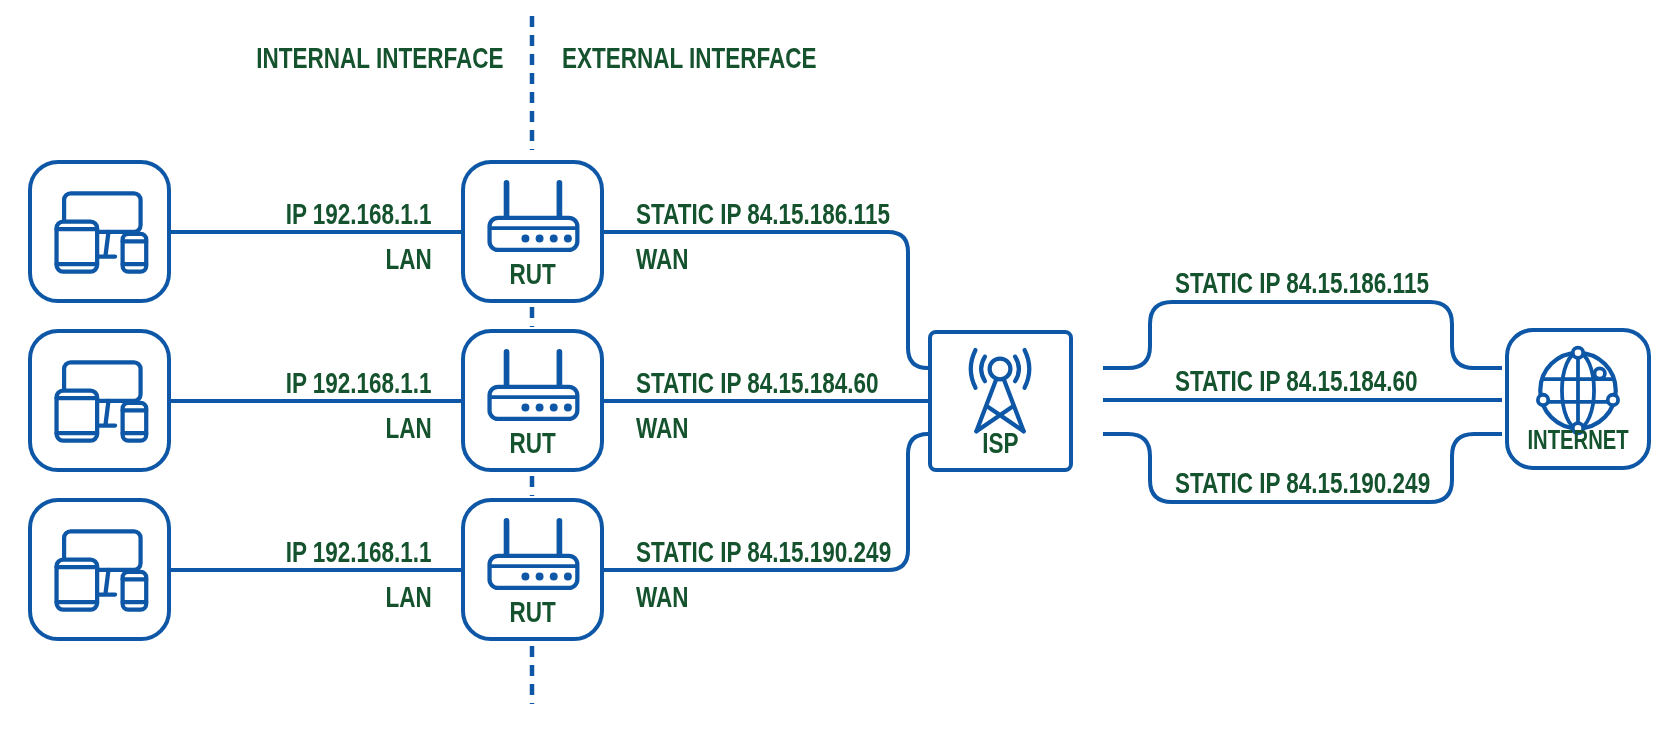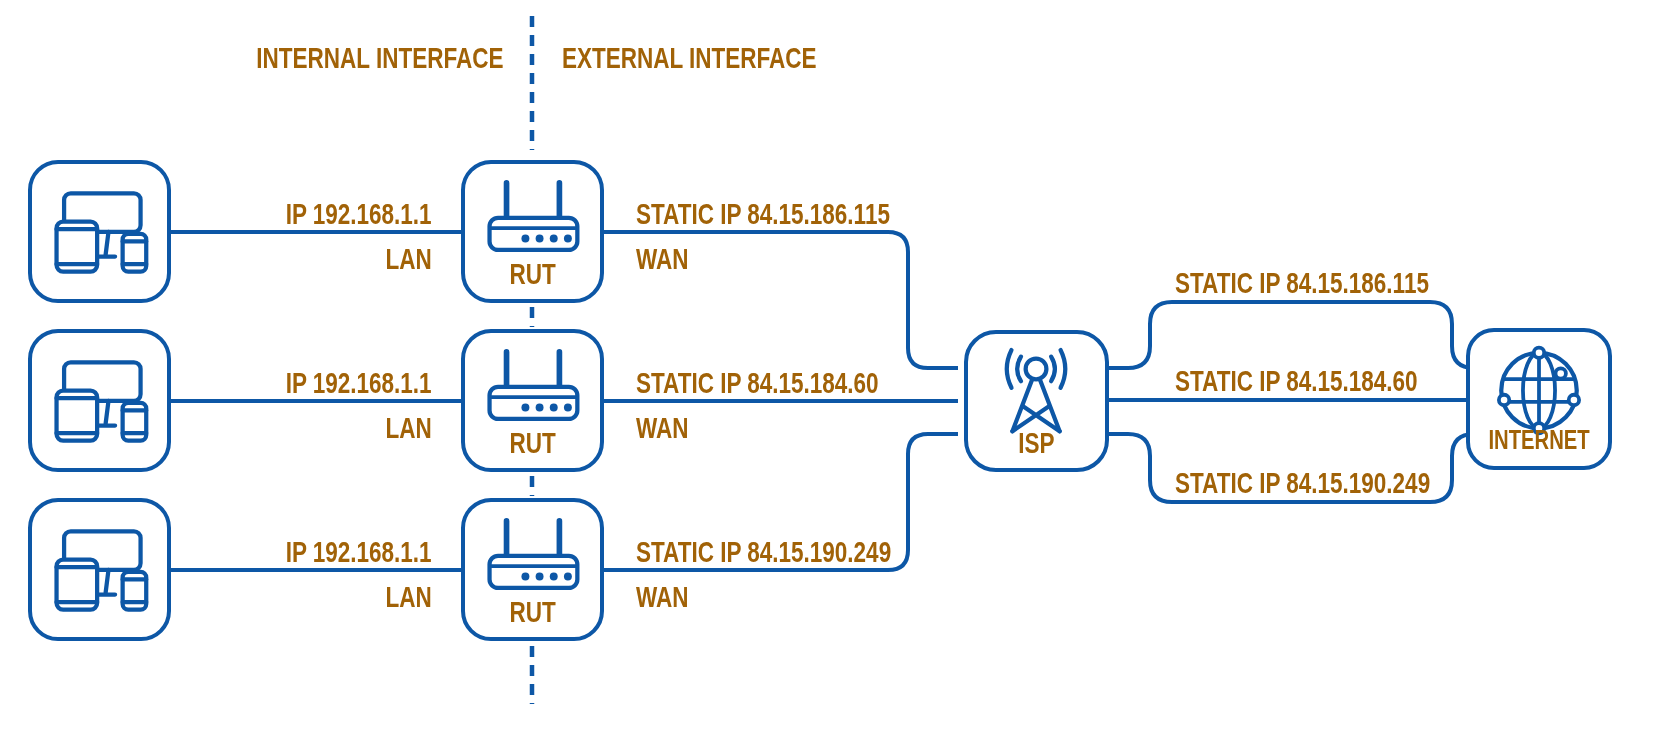--- a/index.html
+++ b/index.html
@@ -5,7 +5,7 @@
   html,body{margin:0;padding:0;background:#ffffff;}
   .canvas{
     position:relative;width:1670px;height:733px;background:#fff;overflow:hidden;
-    font-family:"Liberation Sans",sans-serif;font-weight:700;color:#a16207;
+    font-family:"Liberation Sans",sans-serif;font-weight:700;color:#14532d;
   }
   .wires{position:absolute;left:0;top:0;z-index:1;}
   .node{

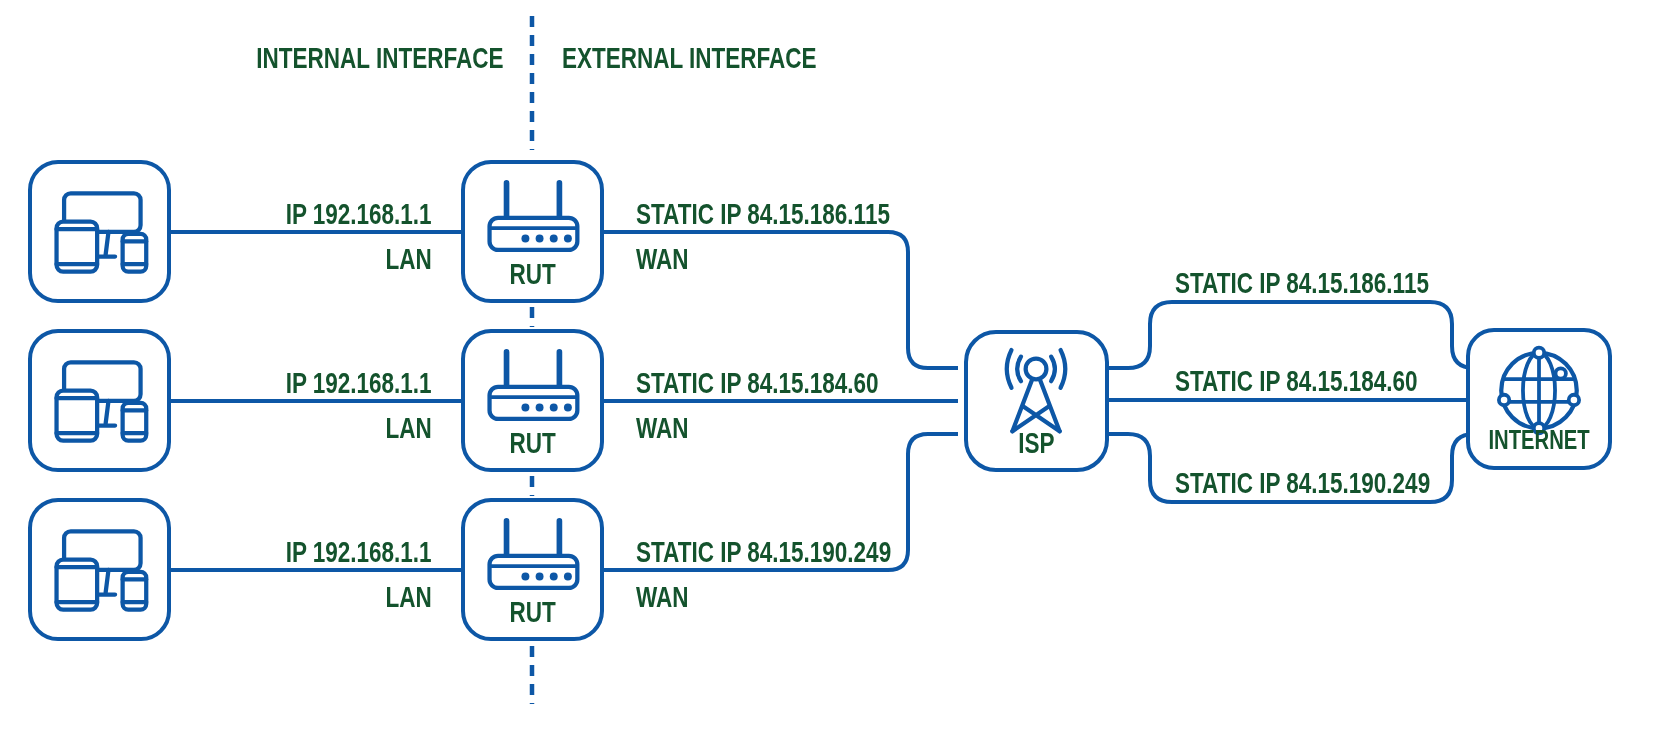--- a/index.html
+++ b/index.html
@@ -144,7 +144,7 @@
   <div class="lbl anchor-left" style="left:636px;top:537px;">STATIC IP 84.15.190.249</div>
   <div class="lbl anchor-left" style="left:636px;top:582px;">WAN</div>
 
-  <div class="node" style="left:964px;top:330px;width:145px;height:142px;border-radius:32px;">
+  <div class="node" style="left:928px;top:330px;width:145px;height:142px;border-radius:8px;">
     <svg width="137" height="134" viewBox="0 0 145 142" fill="none" stroke="#0D57A6" stroke-width="4.5" stroke-linecap="round" stroke-linejoin="round">
       <circle cx="72" cy="37" r="11"></circle>
       <path d="M56 24 Q48 37 56 50"></path>

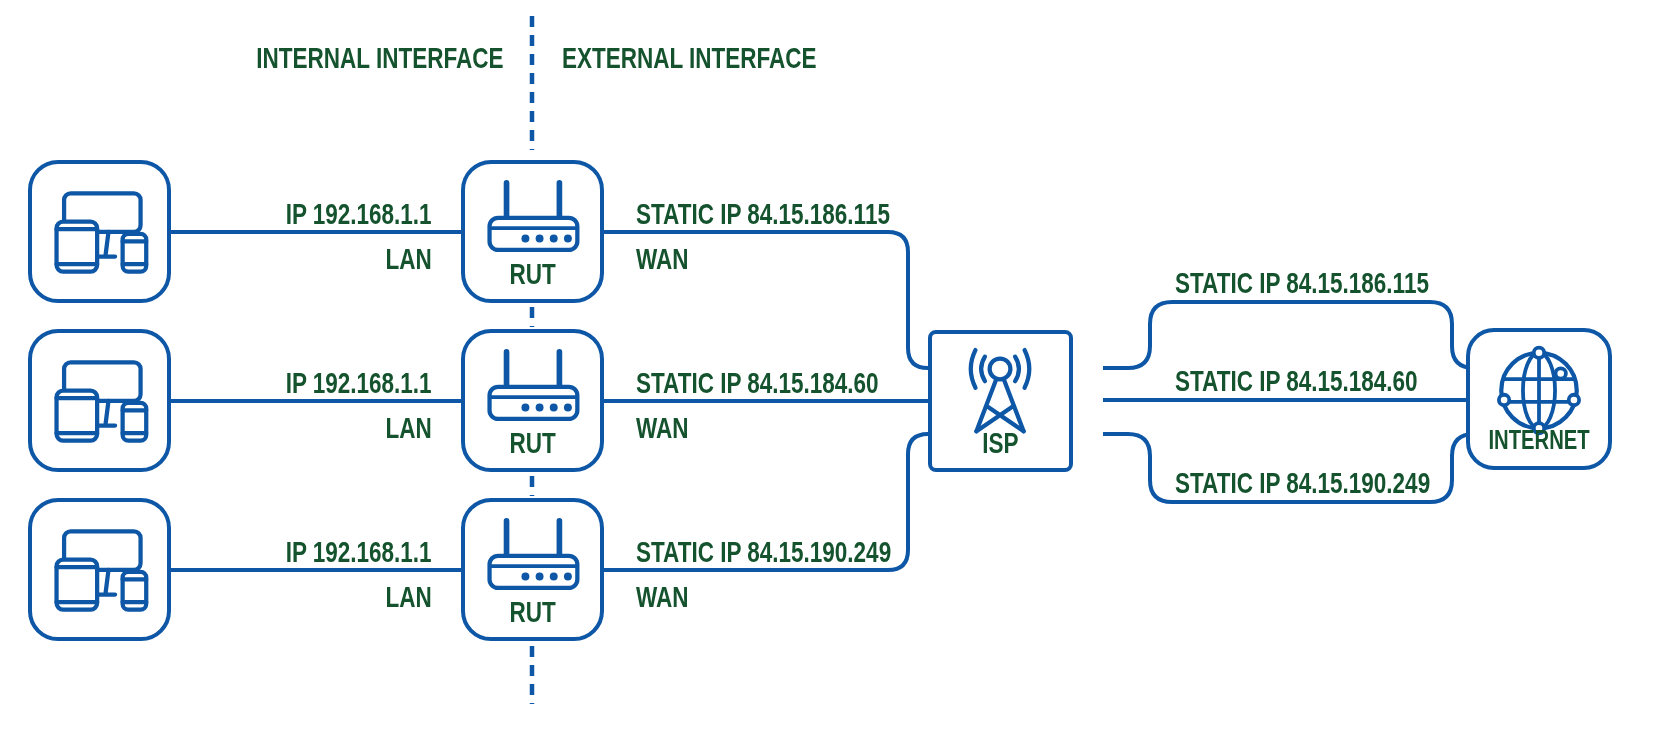--- a/index.html
+++ b/index.html
@@ -157,7 +157,7 @@
     <div class="node-label">ISP</div>
   </div>
 
-  <div class="node" style="left:1466px;top:328px;width:146px;height:142px;border-radius:28px;">
+  <div class="node" style="left:1505px;top:328px;width:146px;height:142px;border-radius:28px;">
     <svg width="138" height="134" viewBox="0 0 146 142" fill="none" stroke="#0D57A6" stroke-width="4.5" stroke-linejoin="round">
       <circle cx="73" cy="62" r="40"></circle>
       <ellipse cx="73" cy="62" rx="17" ry="40" stroke-width="4"></ellipse>

